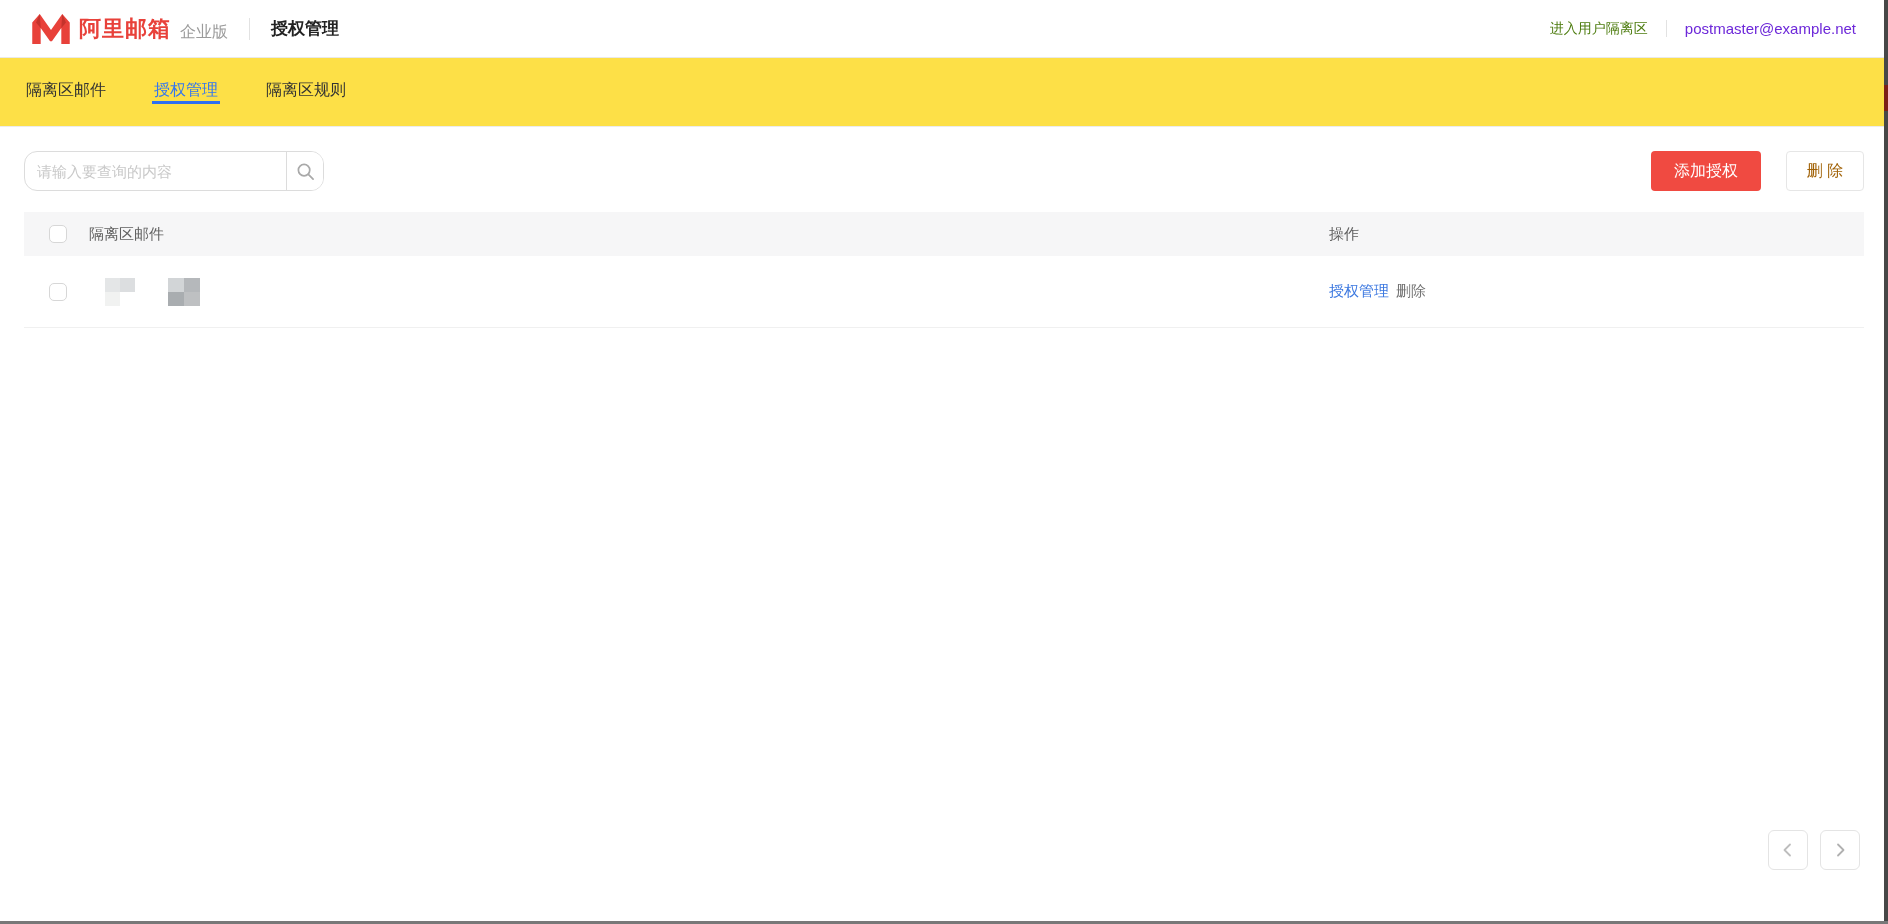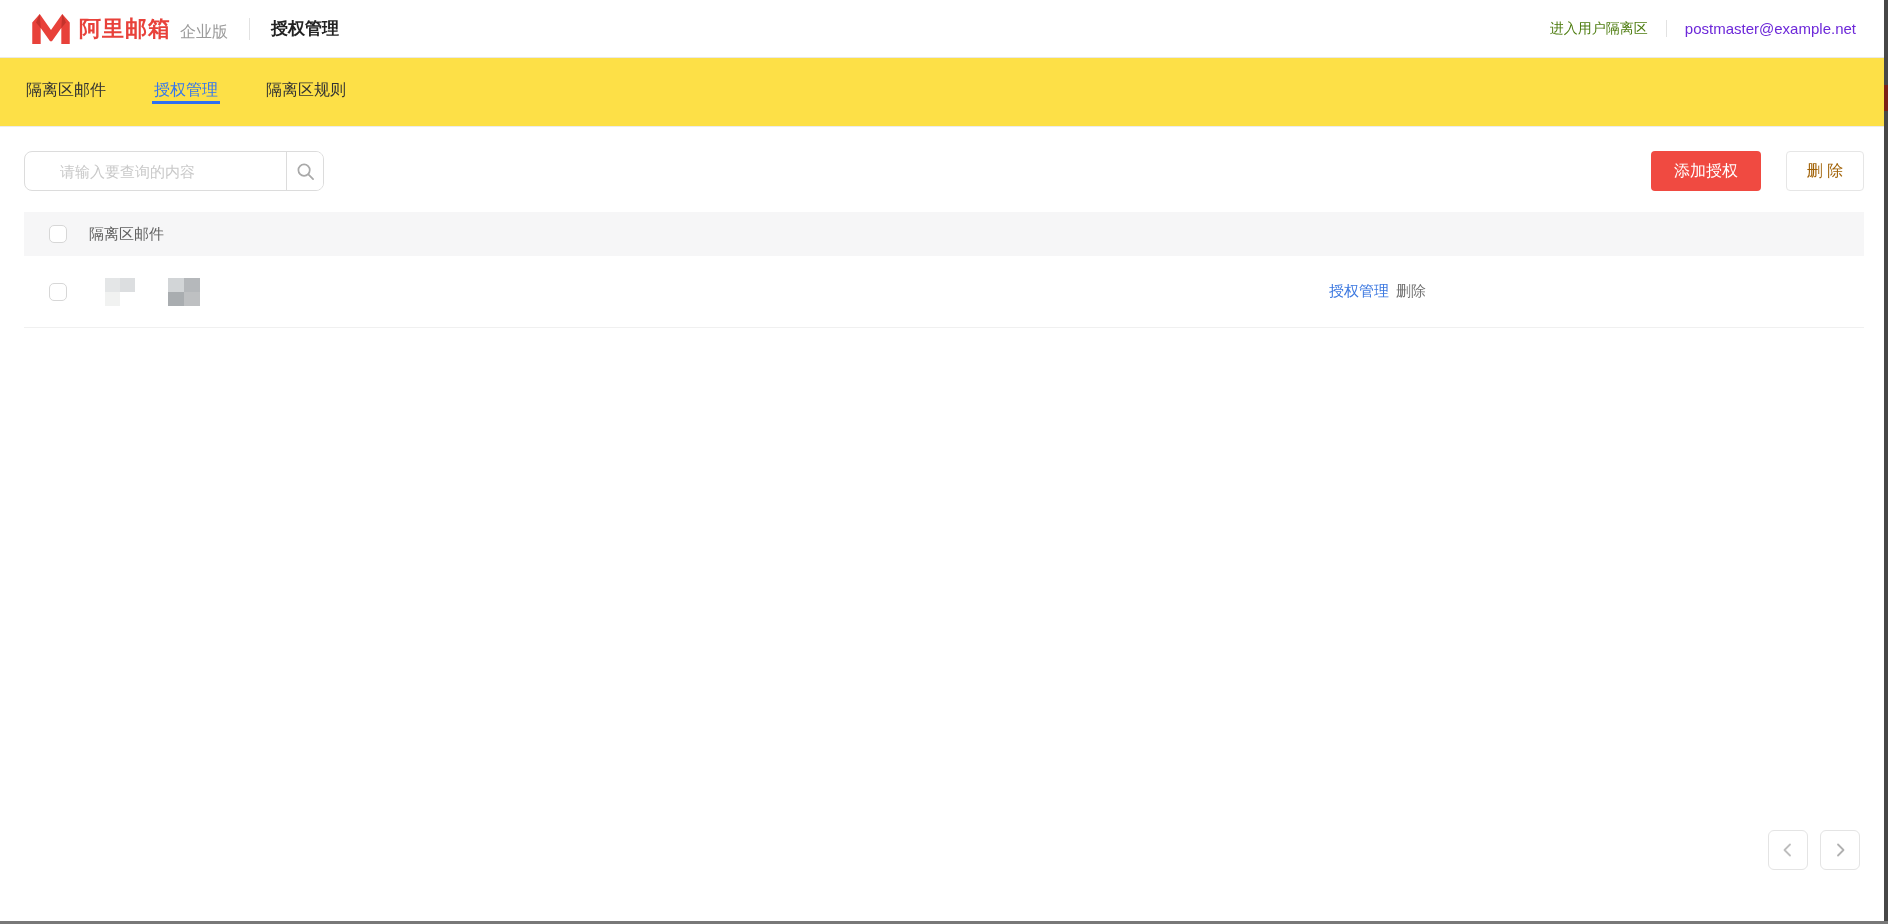--- a/index.html
+++ b/index.html
@@ -99,12 +99,11 @@
     width: 300px;
     height: 40px;
     border: 1px solid #dcdcdc;
-    border-radius: 8px;
+    border-radius: 13px;
     display: flex;
     align-items: stretch;
     background: #fff;
     overflow: hidden;
-    padding-left: 23px;
   }
   .search-input {
     flex: 1;

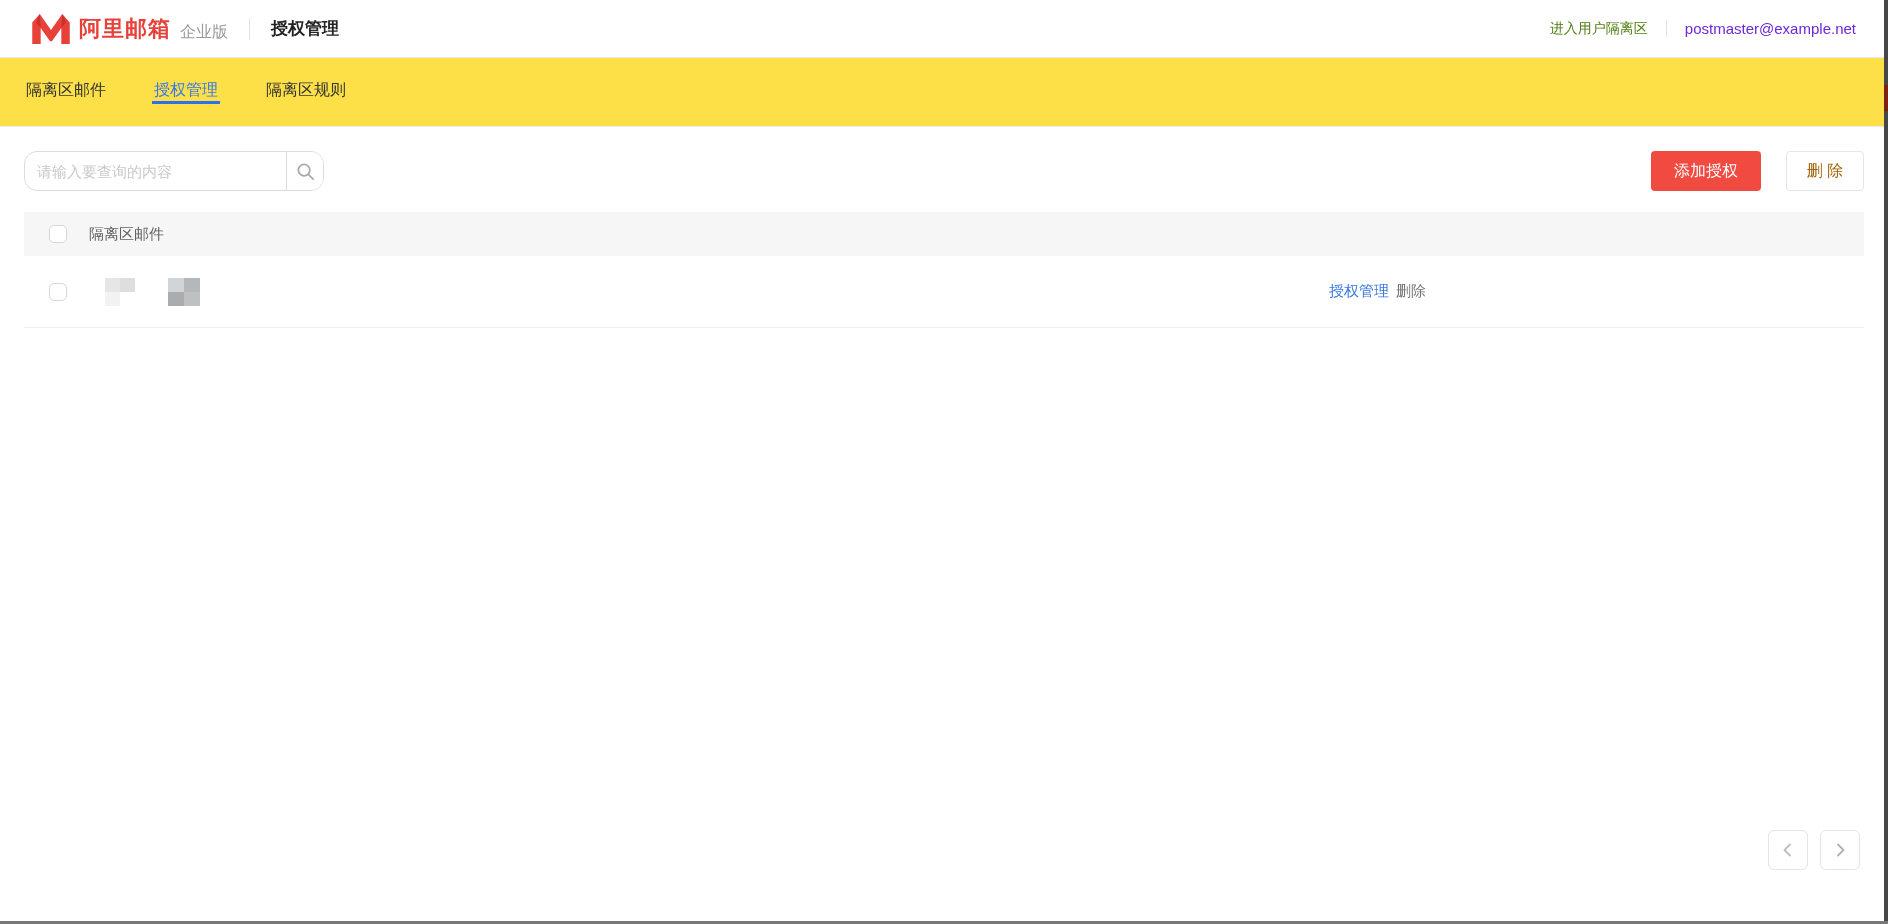--- a/index.html
+++ b/index.html
@@ -297,6 +297,9 @@
       <div class="cell-account">
         <span>隔离区邮件</span>
       </div>
+      <div class="cell-actions">
+        <span>操作</span>
+      </div>
     </div>
 
     <div class="t-row t-body-row">

